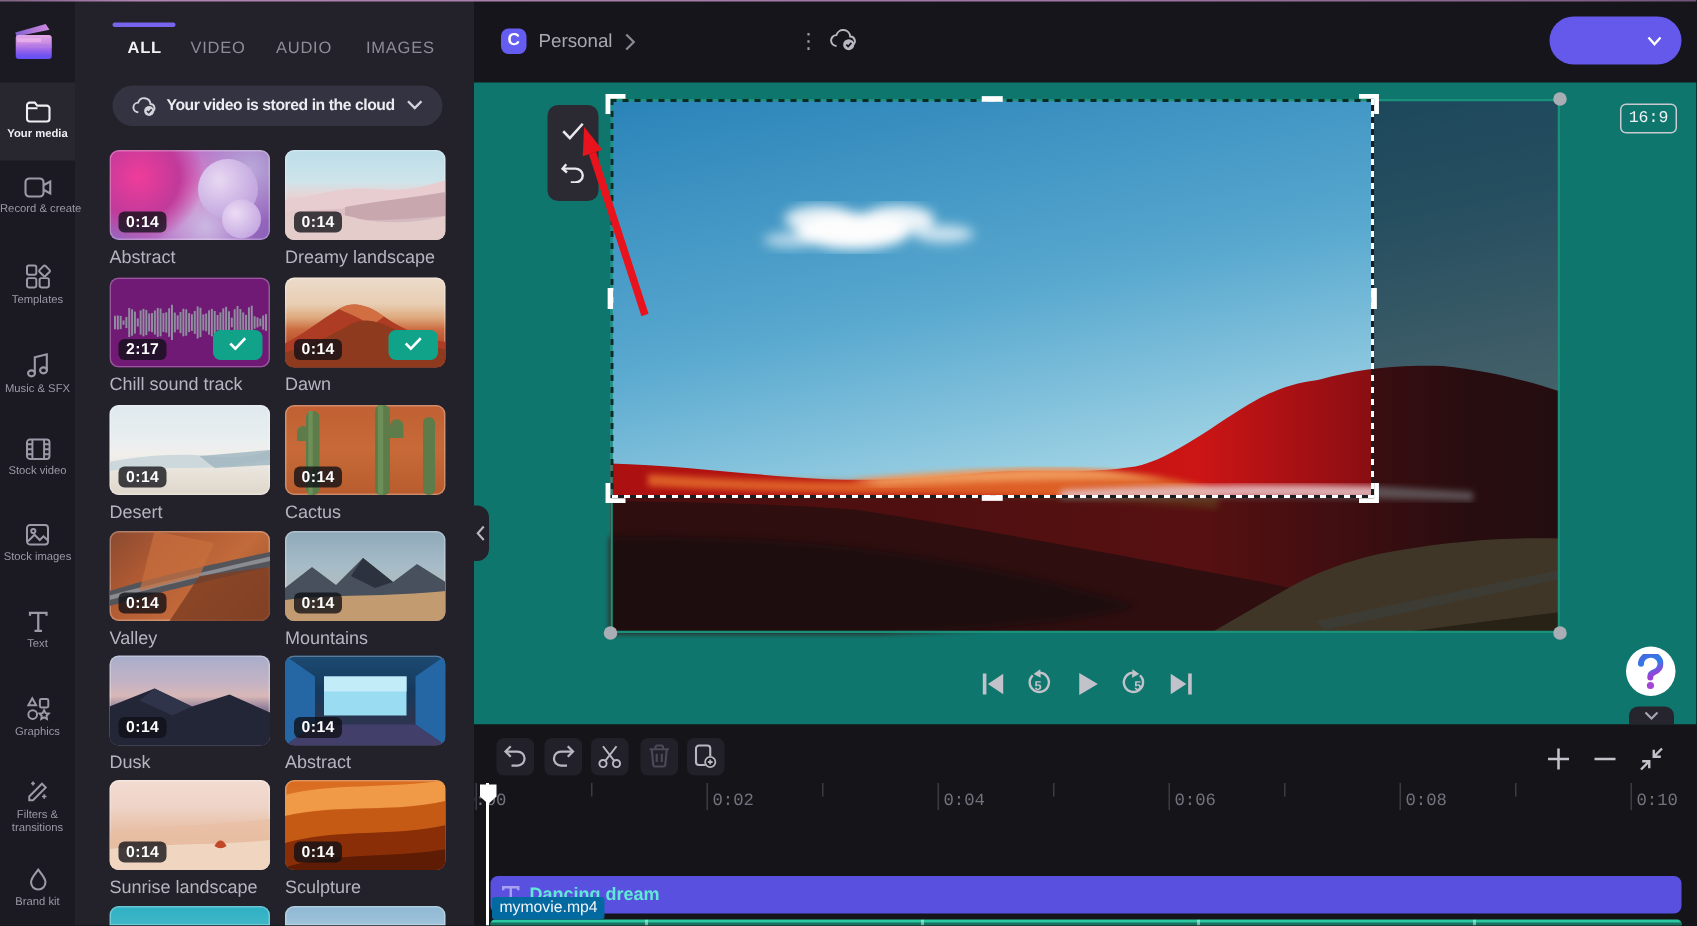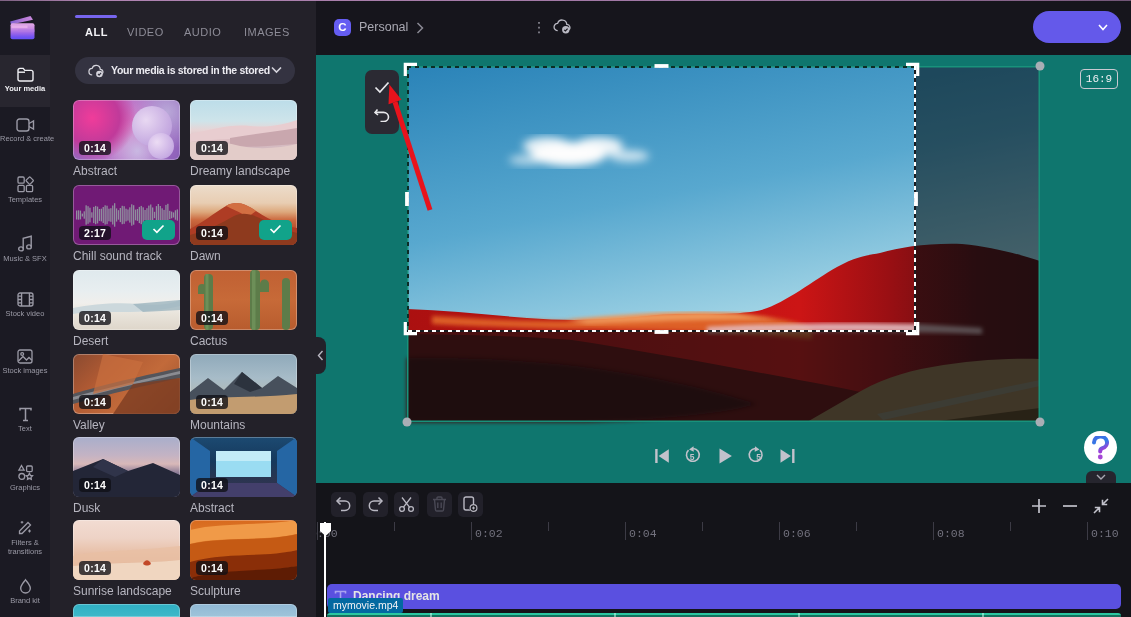--- a/index.html
+++ b/index.html
@@ -307,7 +307,7 @@
         <circle cx="11.4" cy="10" r="3.3" fill="#d5d4dc"></circle>
         <path d="M10,10 l1.1,1.1 2,-2.2" stroke="#343341" stroke-width="1.1" fill="none"></path>
       </svg>
-      <span style="margin-left:36px">Your media is stored in the stored</span>
+      <span style="margin-left:36px">Your video is stored in the cloud</span>
       <svg style="position:absolute;right:13px;top:9px" width="11" height="8" viewBox="0 0 11 8" fill="none" stroke="#d5d4dc" stroke-width="1.6">
           <path d="M1,1.5 L5.5,6 L10,1.5"></path>
         </svg>

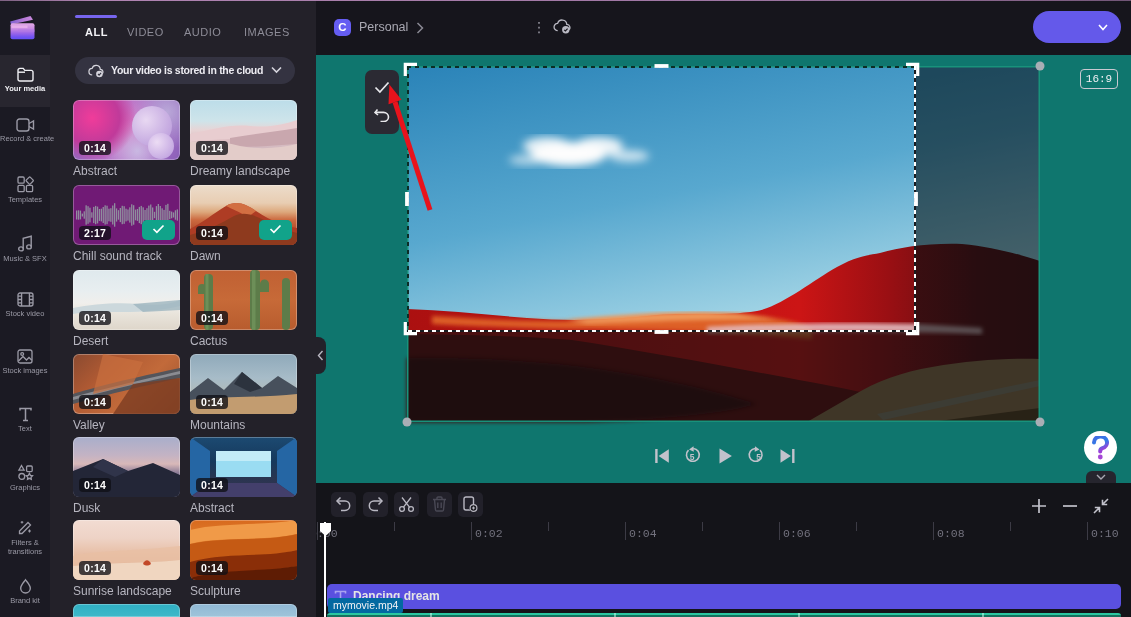--- a/index.html
+++ b/index.html
@@ -275,7 +275,7 @@
       <svg style="position:absolute;left:7px;top:6px" width="13" height="13" viewBox="0 0 13 13" fill="none" stroke="#a9a2f0" stroke-width="1.6">
           <path d="M1.5,3.5 V1.5 H11.5 V3.5 M6.5,1.5 V11.5 M4.5,11.5 H8.5"></path>
         </svg>
-      <div style="position:absolute;left:26px;top:5px;font-size:12px;font-weight:bold;color:#e5e5e5;">Dancing dream</div>
+      <div style="position:absolute;left:26px;top:5px;font-size:12px;font-weight:bold;color:#5eead4;">Dancing dream</div>
     </div>
 
     <div style="position:absolute;left:11px;top:130px;width:794px;height:4px;border-radius:3px 3px 0 0;background:#2bc7a0;overflow:hidden;">

